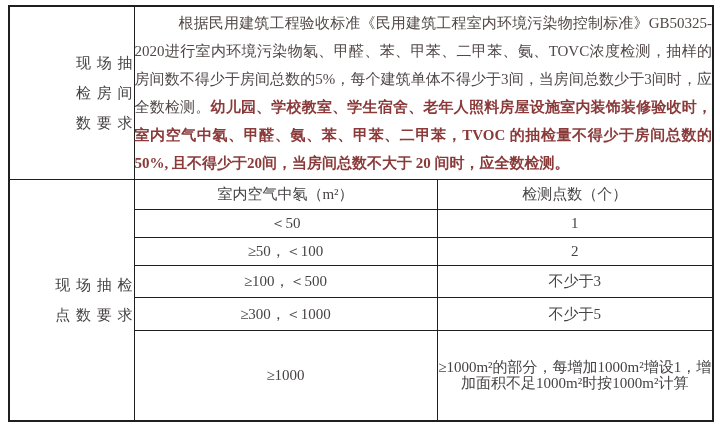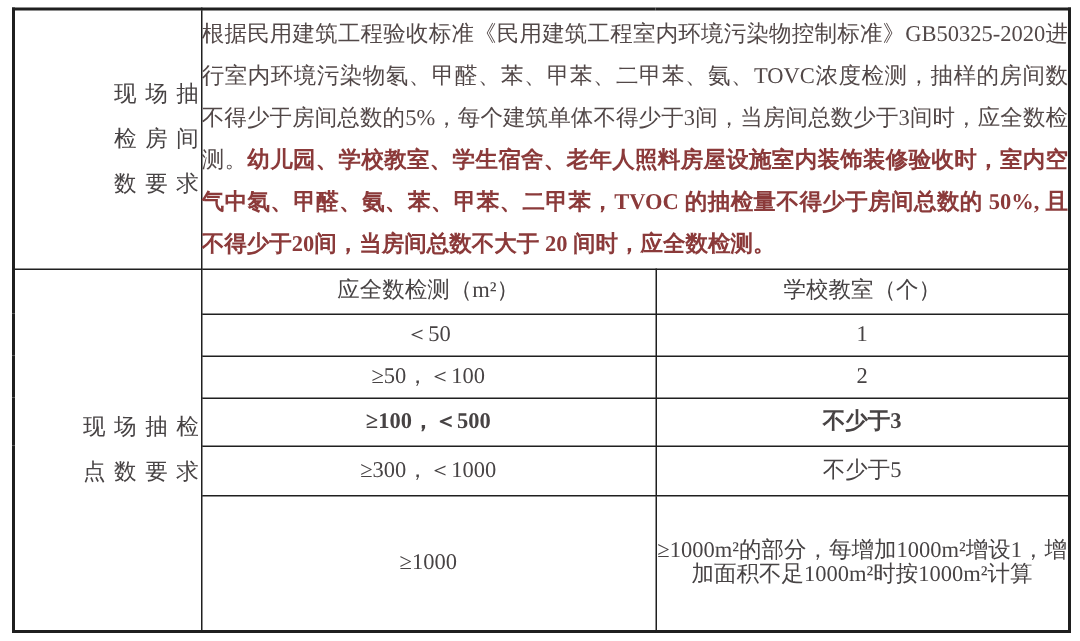--- a/index.html
+++ b/index.html
@@ -56,6 +56,7 @@
   }
   .para .normal-seg {
     color: #524848;
+    padding-left: 44px;
   }
   .para .bold-seg {
     color: #8b3a3a;

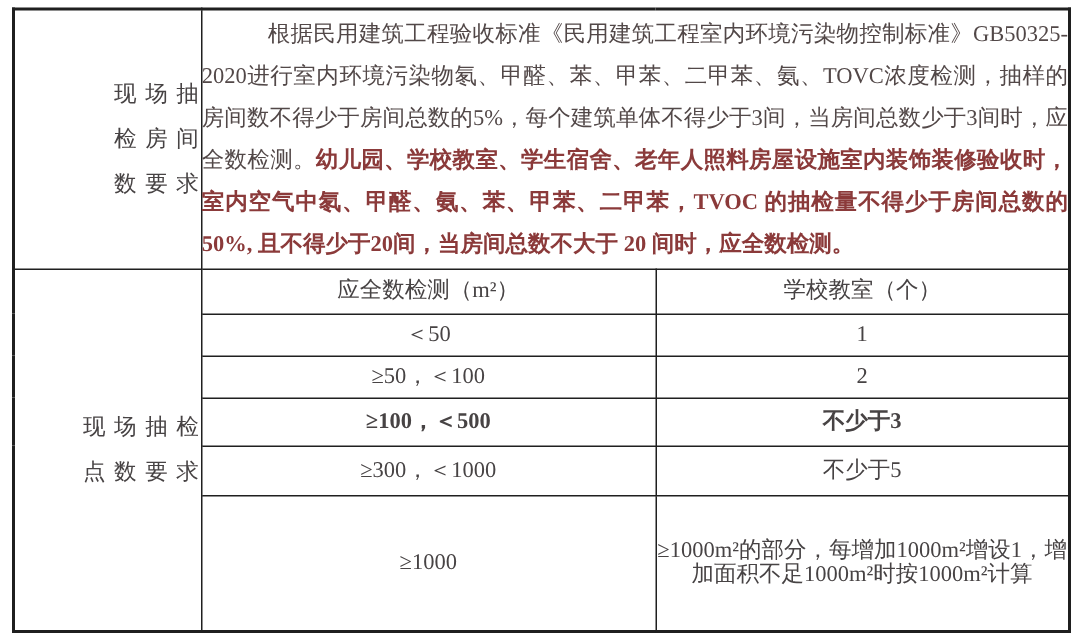--- a/index.html
+++ b/index.html
@@ -109,7 +109,7 @@
         <div>现 场 抽 检</div>
         <div>点 数 要 求</div>
       </td>
-      <td class="sub-header-cell">应全数检测（m²）</td>
+      <td class="sub-header-cell">室内空气中氡（m²）</td>
       <td class="sub-header-cell">学校教室（个）</td>
     </tr>
 

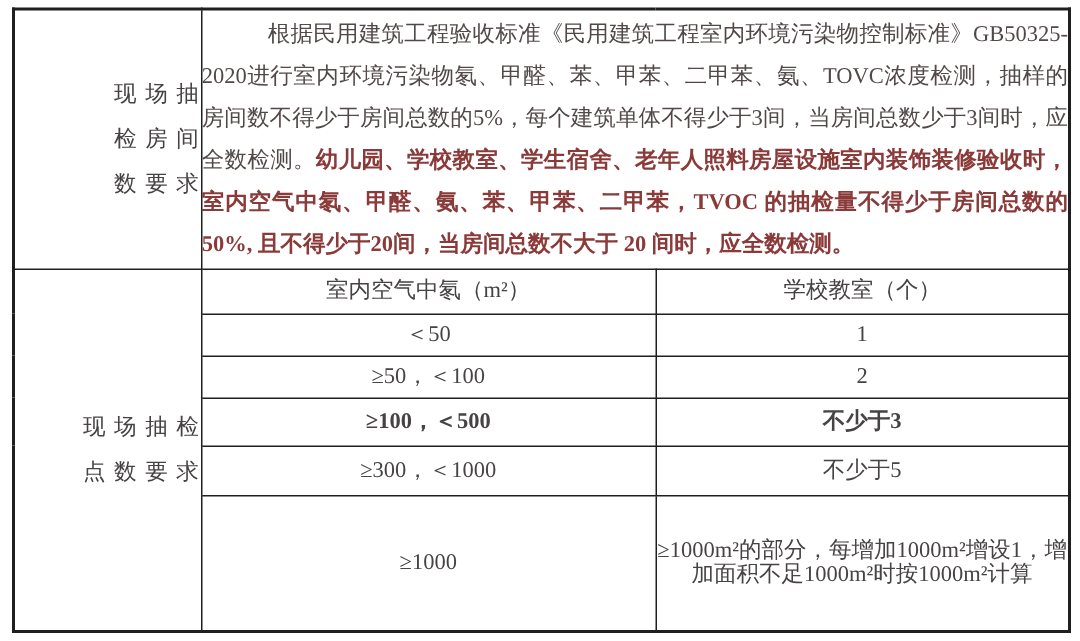--- a/index.html
+++ b/index.html
@@ -110,7 +110,7 @@
         <div>点 数 要 求</div>
       </td>
       <td class="sub-header-cell">室内空气中氡（m²）</td>
-      <td class="sub-header-cell">学校教室（个）</td>
+      <td class="sub-header-cell">检测点数（个）</td>
     </tr>
 
     <tr class="r-c">

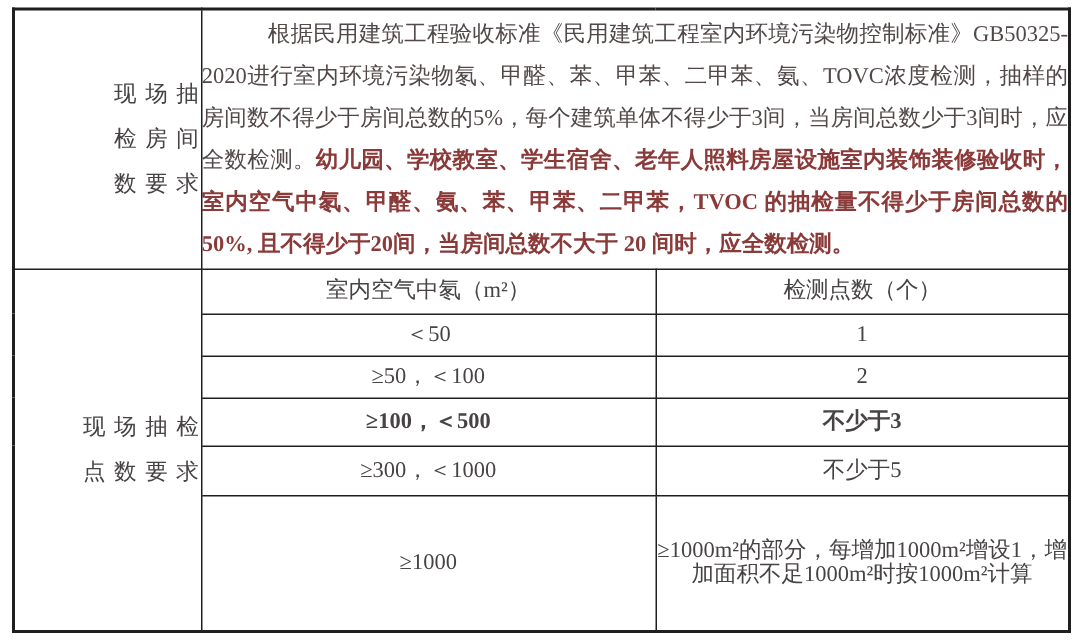--- a/index.html
+++ b/index.html
@@ -77,7 +77,7 @@
   tr.r-b { height: 30px; }
   tr.r-c { height: 28px; }
   tr.r-d { height: 28px; }
-  tr.r-e { height: 32px; font-weight: bold; }
+  tr.r-e { height: 32px; }
   tr.r-f { height: 33px; }
   tr.r-g { height: 91px; }
 </style>

